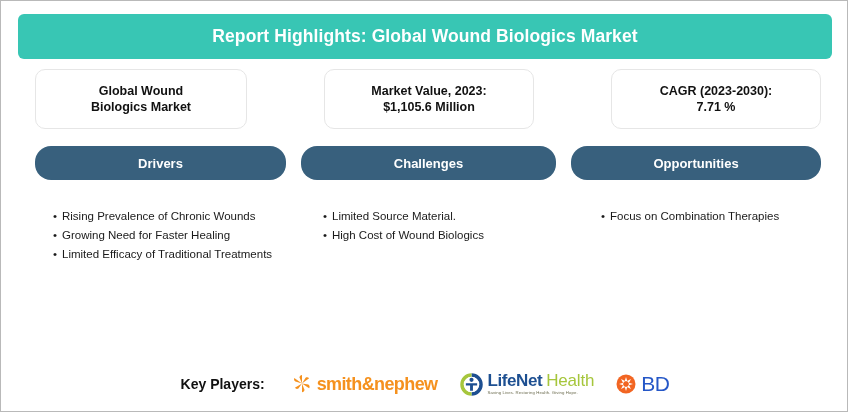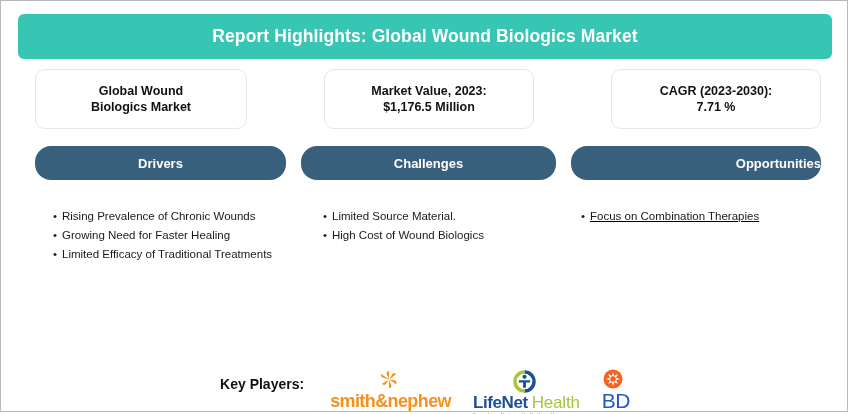--- a/index.html
+++ b/index.html
@@ -229,7 +229,7 @@
   </div>
   <div class="stat-card" id="stat-card-1">
     <div class="line">Market Value, 2023:</div>
-    <div class="line">$1,176.5 Million</div>
+    <div class="line">$1,105.6 Million</div>
   </div>
   <div class="stat-card" id="stat-card-2">
     <div class="line">CAGR (2023-2030):</div>

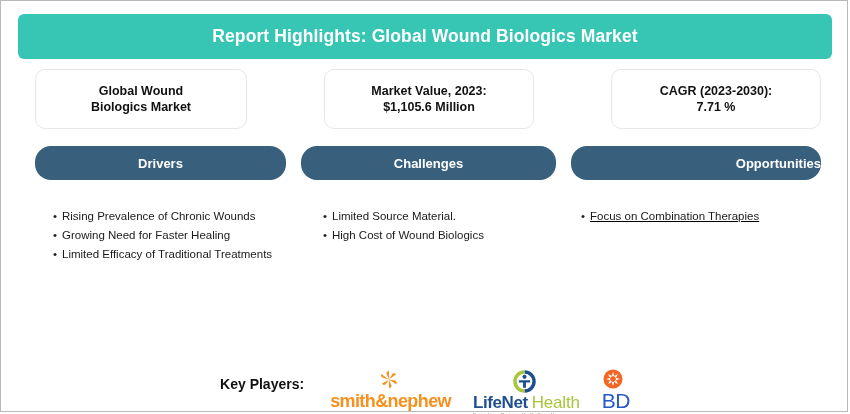--- a/index.html
+++ b/index.html
@@ -90,7 +90,7 @@
   }
   #cat-header-0 { left: 34px;  width: 251px; }
   #cat-header-1 { left: 300px; width: 255px; }
-  #cat-header-2 { left: 570px; width: 250px; justify-content: flex-end; }
+  #cat-header-2 { left: 570px; width: 250px; }
 
   .cat-list {
     position: absolute;

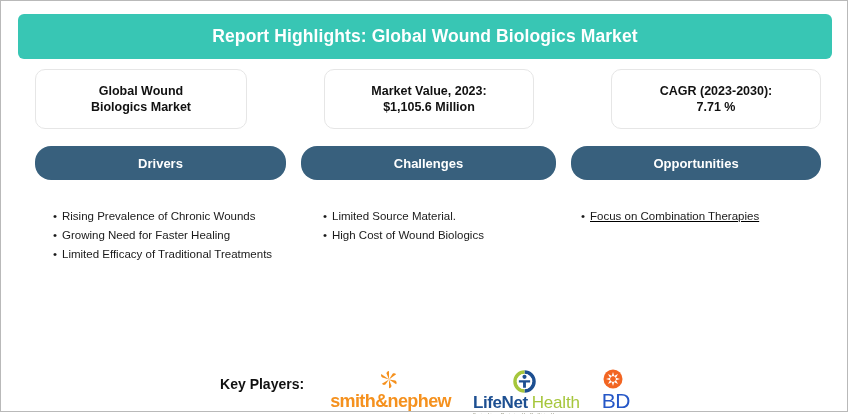--- a/index.html
+++ b/index.html
@@ -101,7 +101,7 @@
   }
   #cat-list-0 { left: 38px;  width: 265px; }
   #cat-list-1 { left: 308px; width: 255px; }
-  #cat-list-2 { left: 566px; width: 250px; text-decoration: underline; }
+  #cat-list-2 { left: 586px; width: 250px; }
 
   .cat-list li {
     font-size: 11.5px;

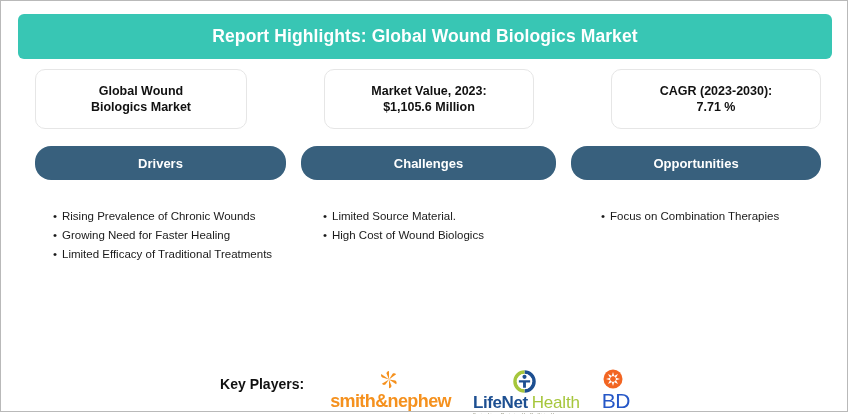--- a/index.html
+++ b/index.html
@@ -141,7 +141,6 @@
     display: flex;
     align-items: center;
     height: 30px;
-    flex-direction: column;
   }
 
   

